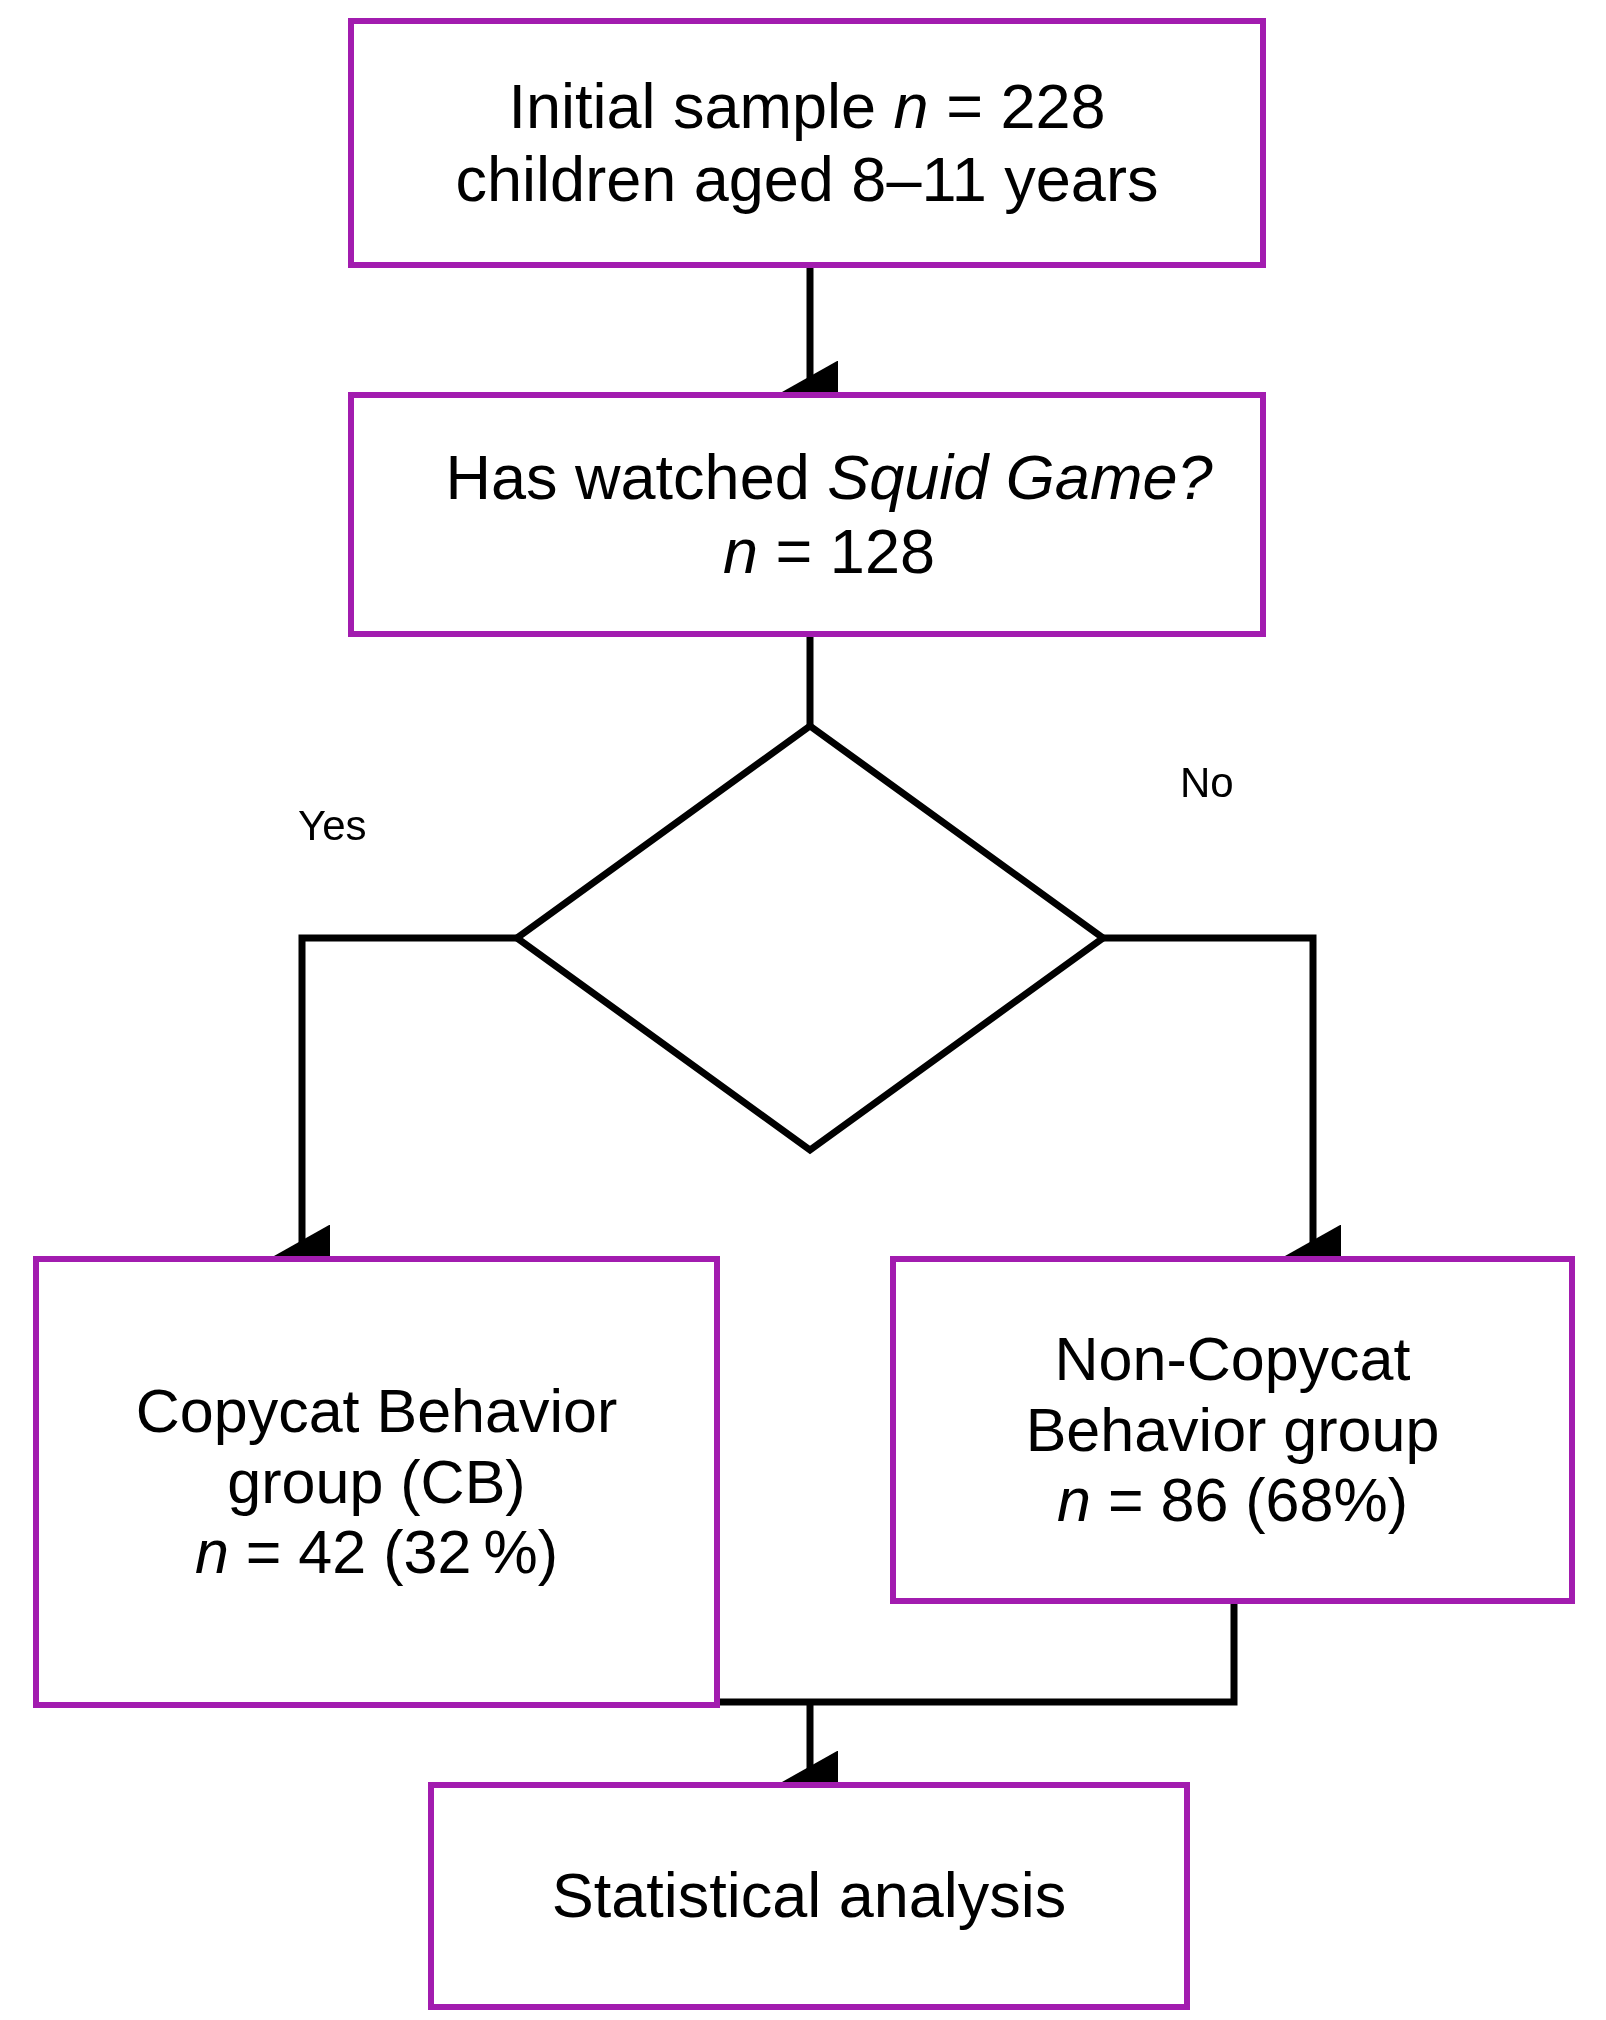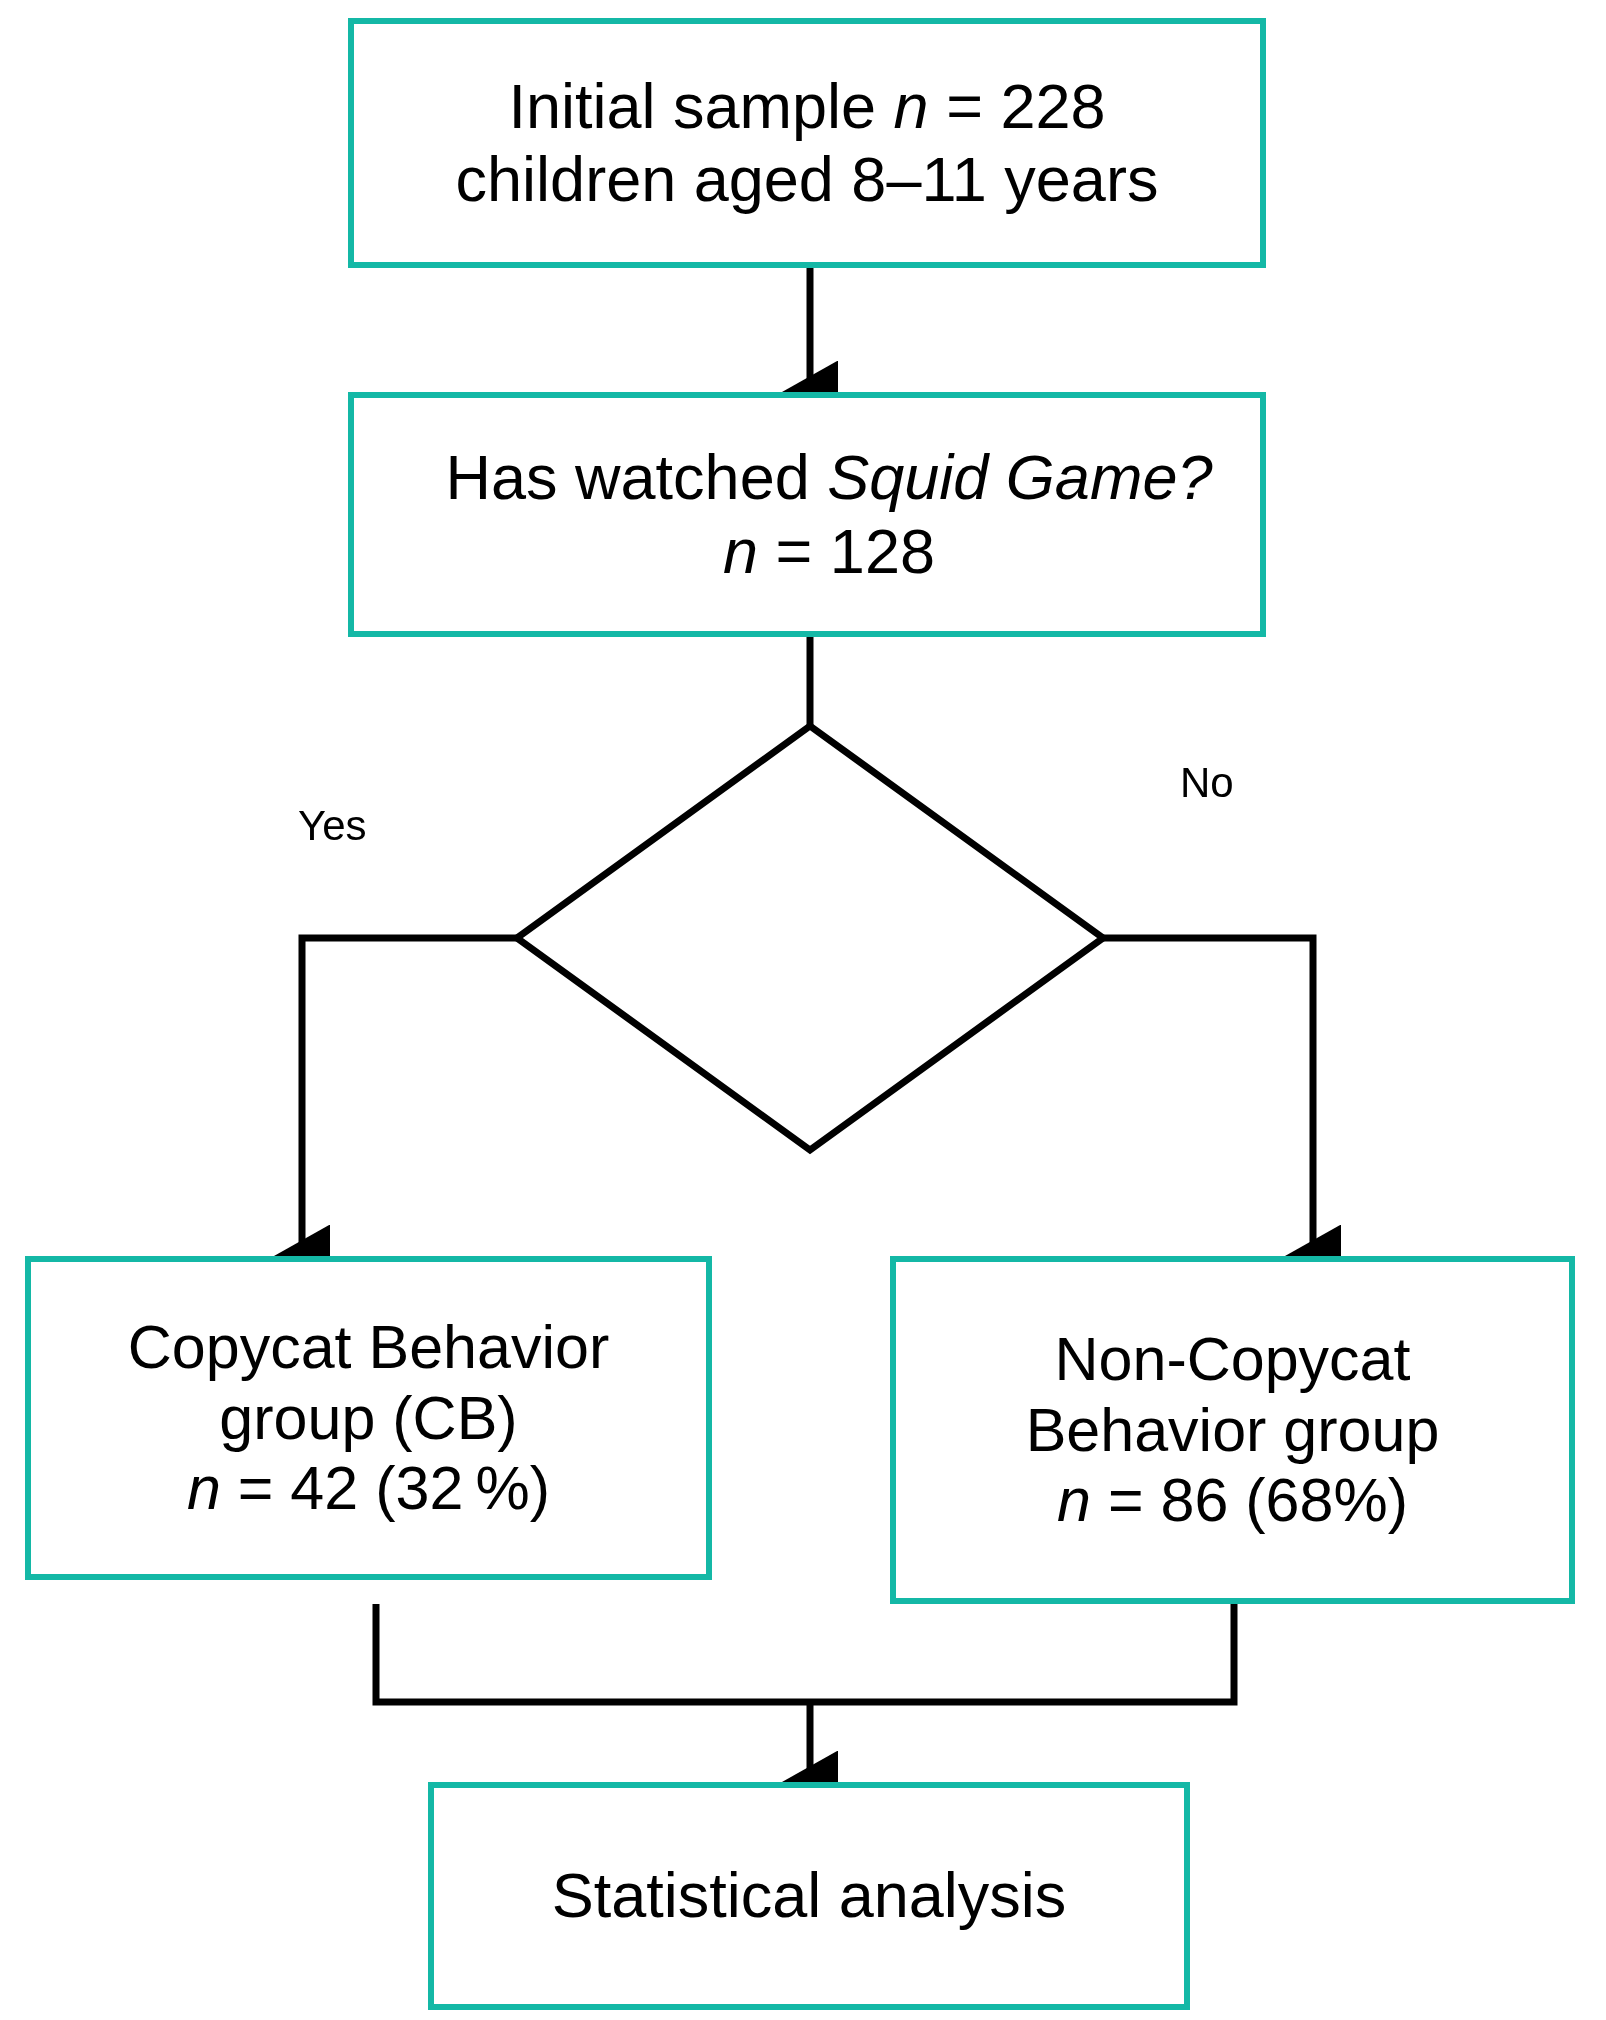--- a/index.html
+++ b/index.html
@@ -30,7 +30,7 @@
     position: absolute;
     box-sizing: border-box;
     background: #ffffff;
-    border: 6px solid #14b8a6;
+    border: 6px solid #a21caf;
     display: flex;
     flex-direction: column;
     align-items: center;

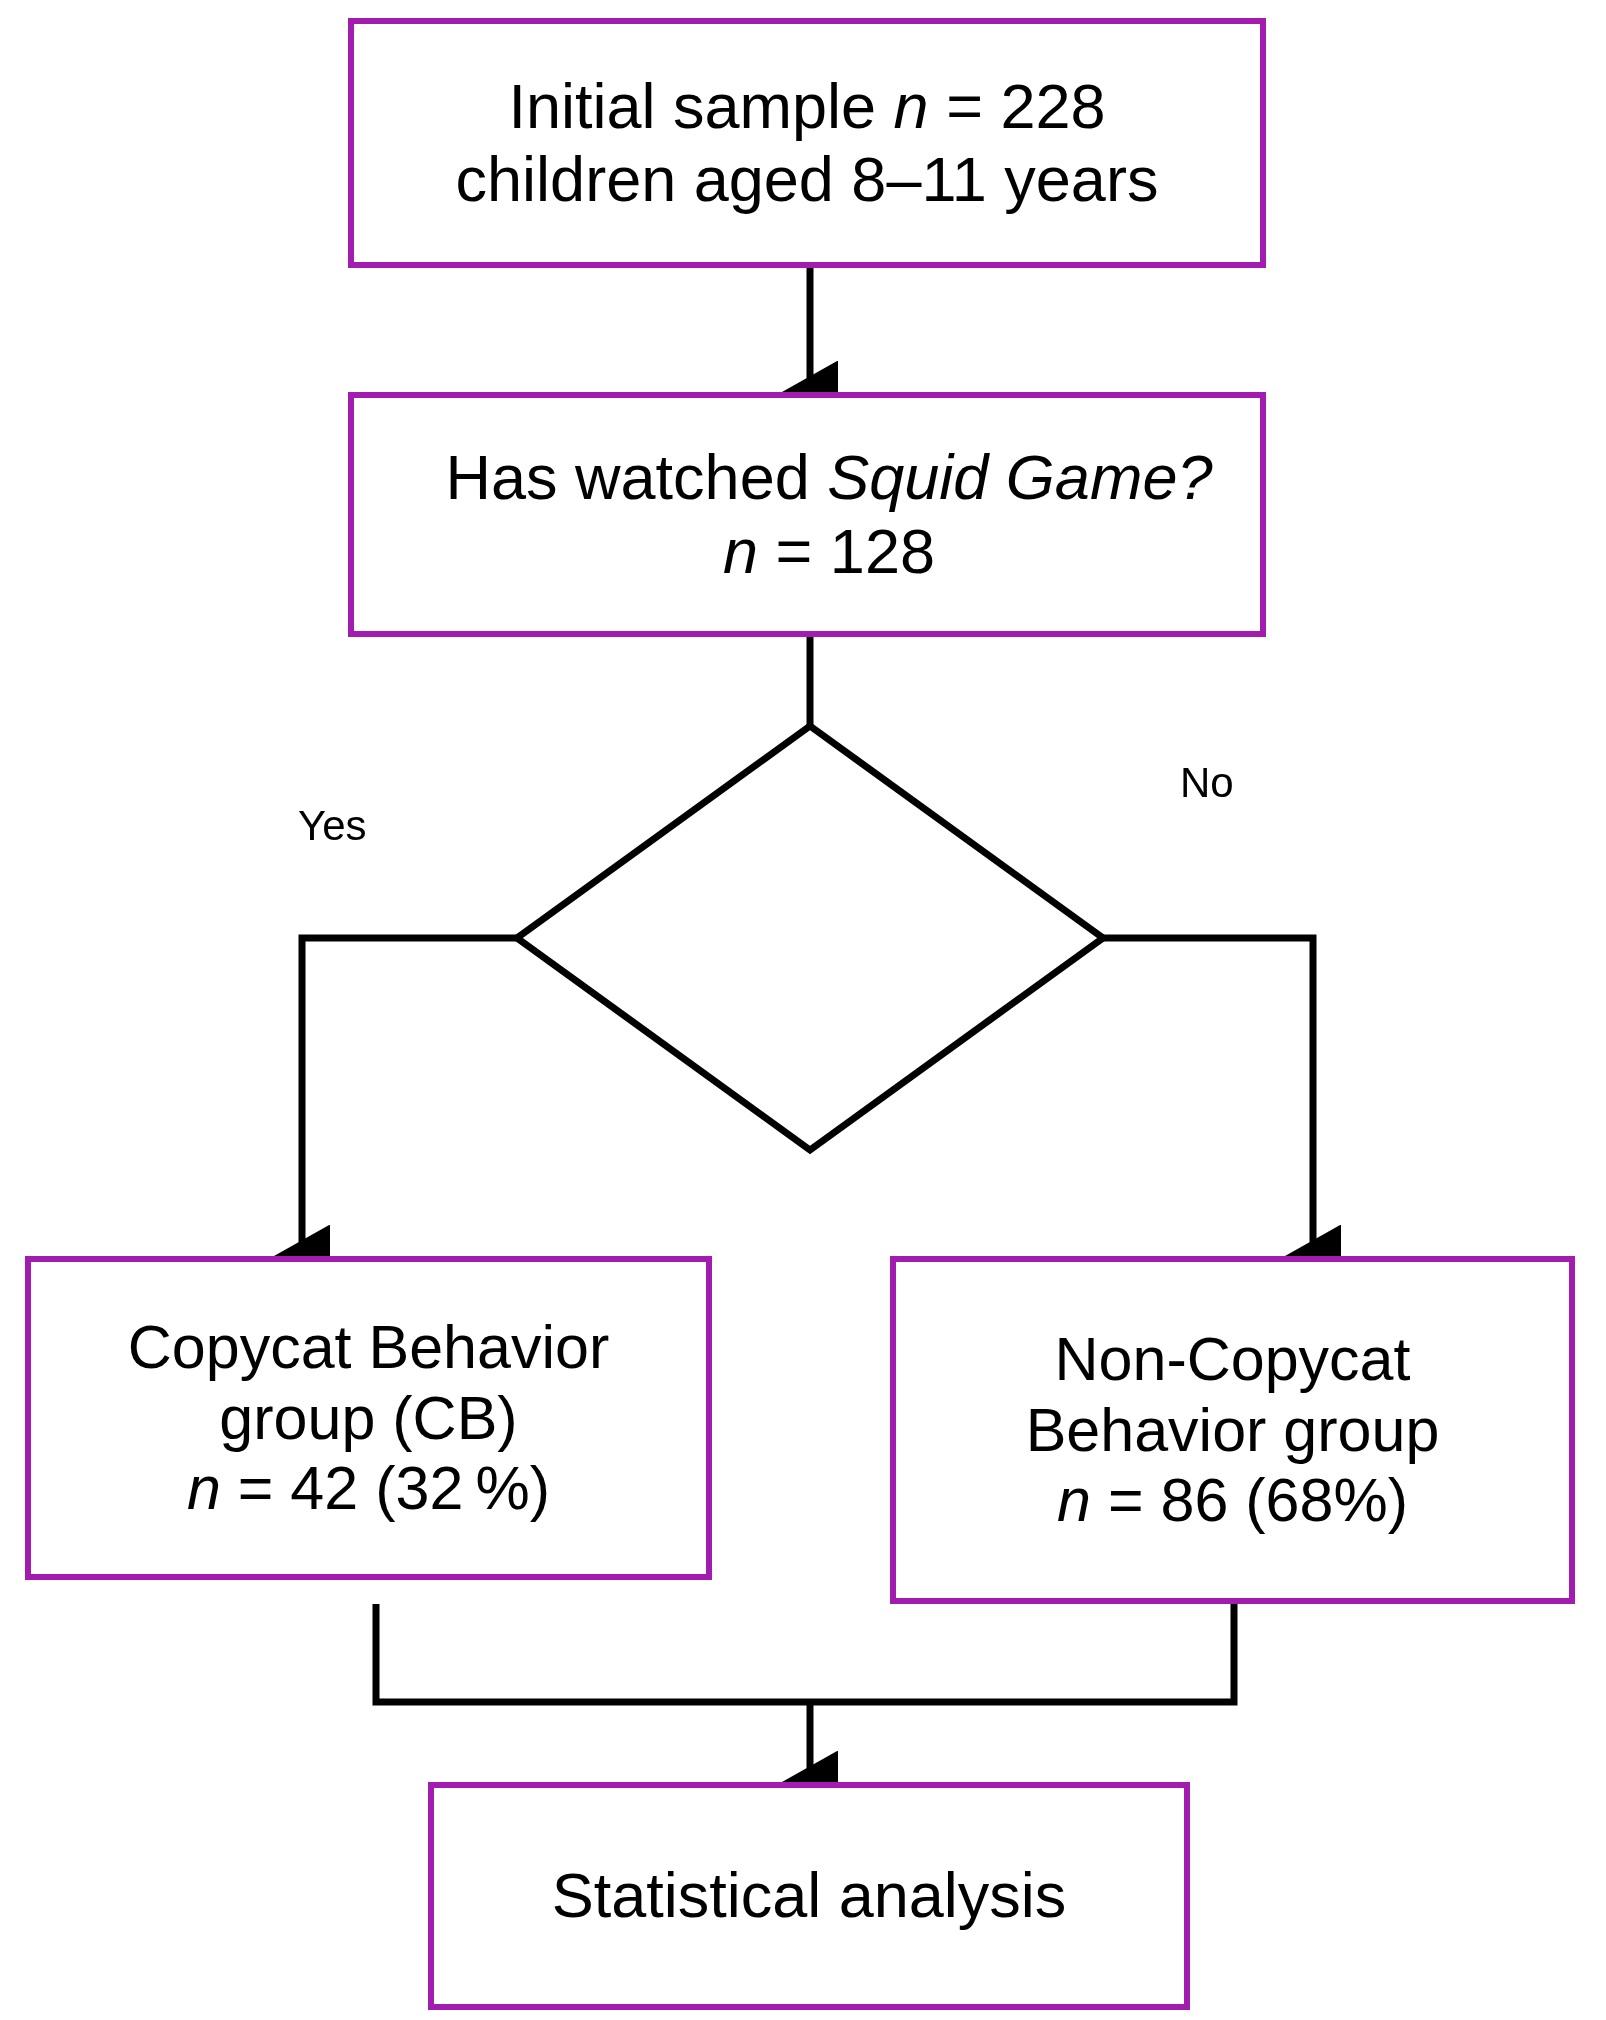--- a/index.html
+++ b/index.html
@@ -117,7 +117,7 @@
     <span>No</span>
   </div>
 
-  <div class="node-box" style="left:25px; top:1256px; width:687px; height:324px;">
+  <div class="node-box" style="left:33px; top:1256px; width:687px; height:452px;">
     <span class="node-line t-mid">Copycat Behavior</span>
     <span class="node-line t-mid">group (CB)</span>
     <span class="node-line t-mid">

